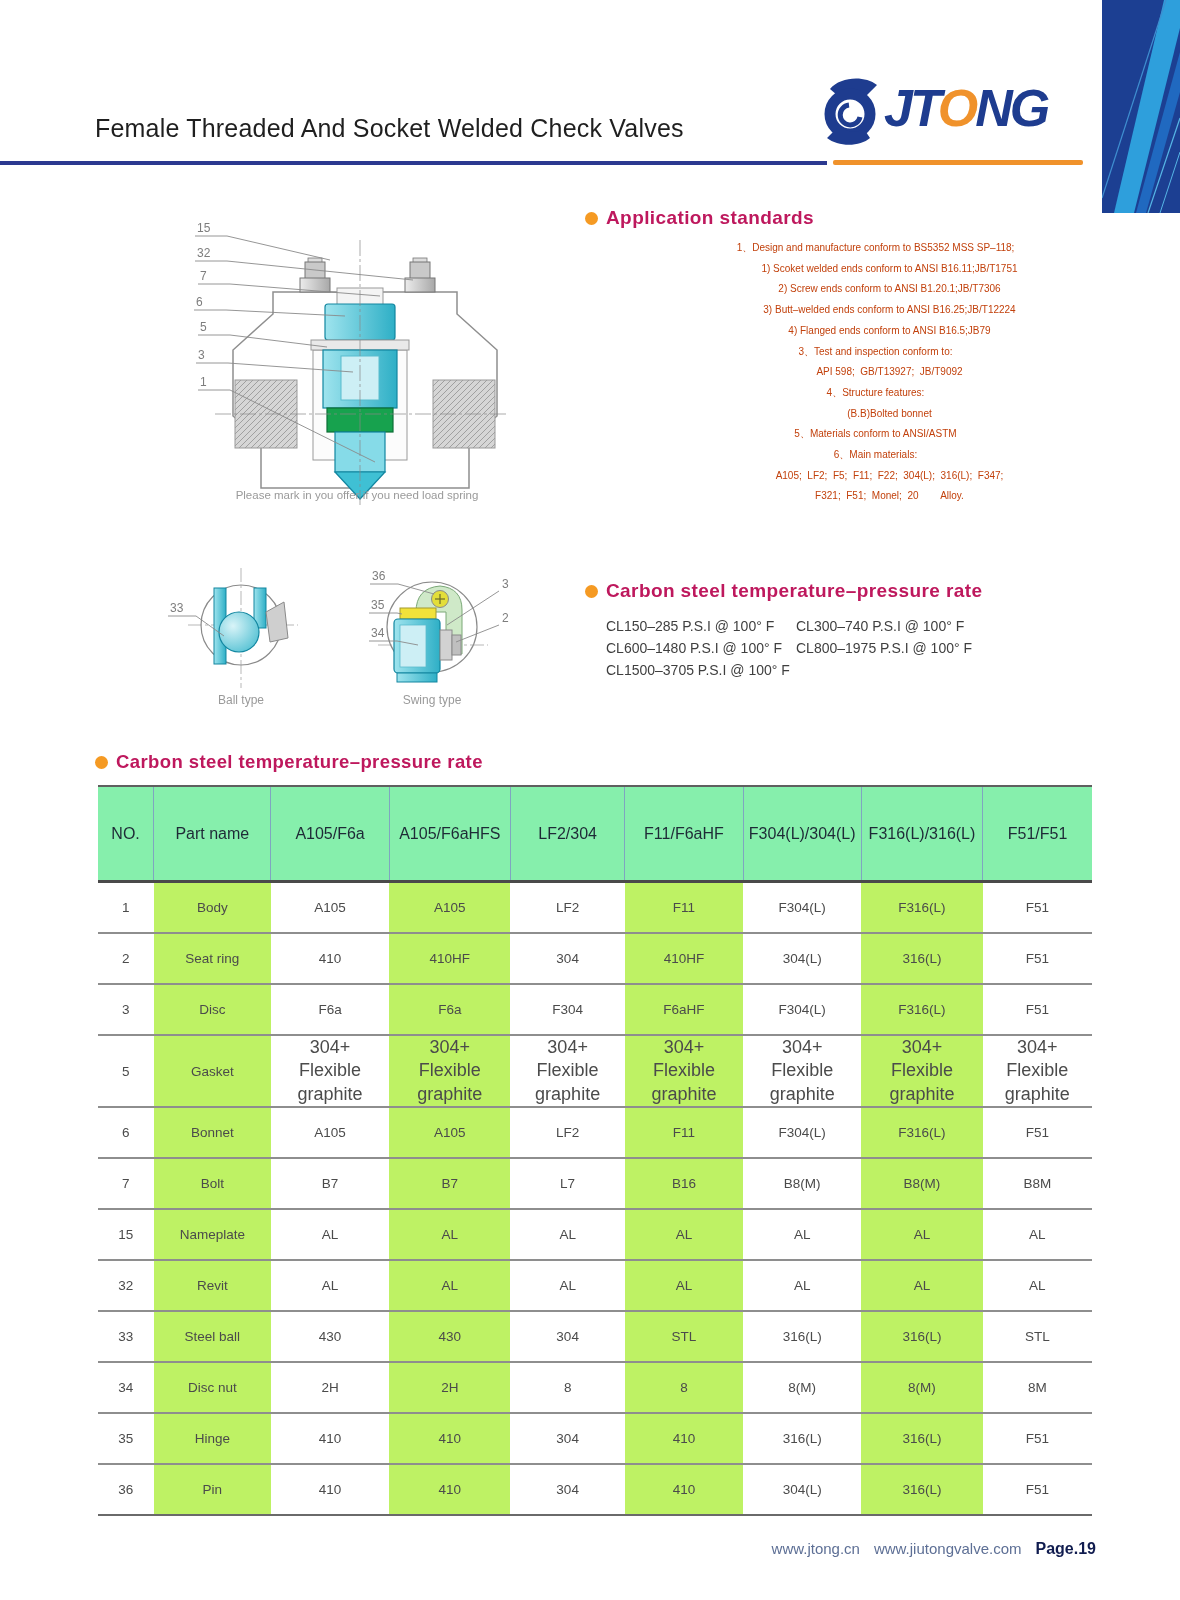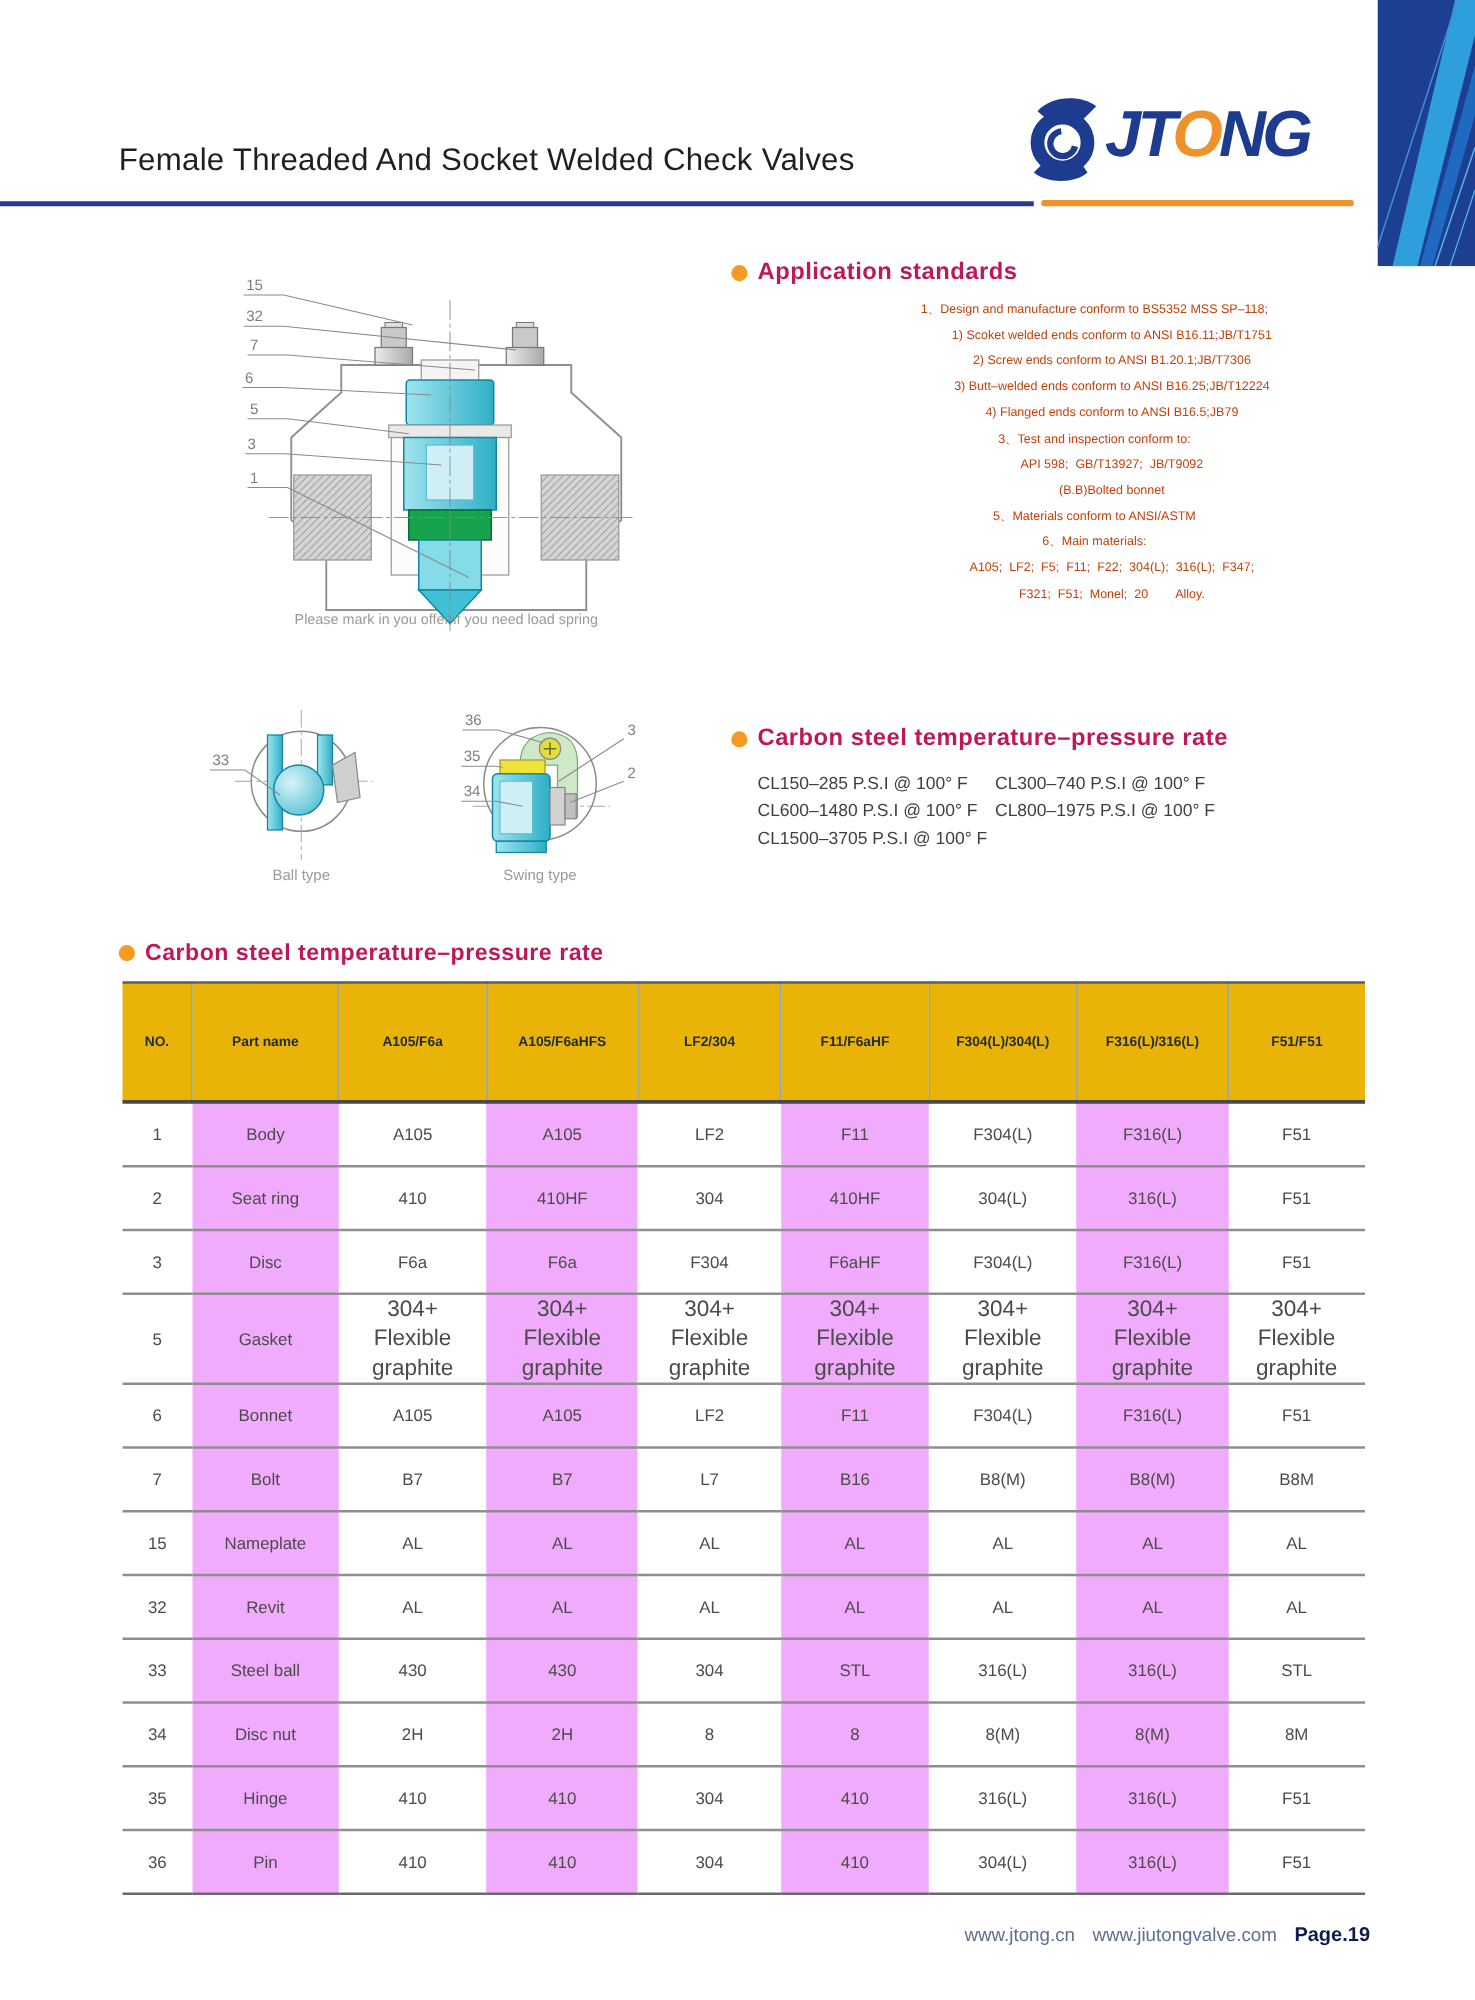--- a/index.html
+++ b/index.html
@@ -217,6 +217,7 @@
     <div class="app-line indent-1">4) Flanged ends conform to ANSI B16.5;JB79</div>
     <div class="app-line indent-0">3、Test and inspection conform to:</div>
     <div class="app-line indent-1">API 598;  GB/T13927;  JB/T9092</div>
+    <div class="app-line indent-0">4、Structure features:</div>
     <div class="app-line indent-1">(B.B)Bolted bonnet</div>
     <div class="app-line indent-0">5、Materials conform to ANSI/ASTM</div>
     <div class="app-line indent-0">6、Main materials:</div>

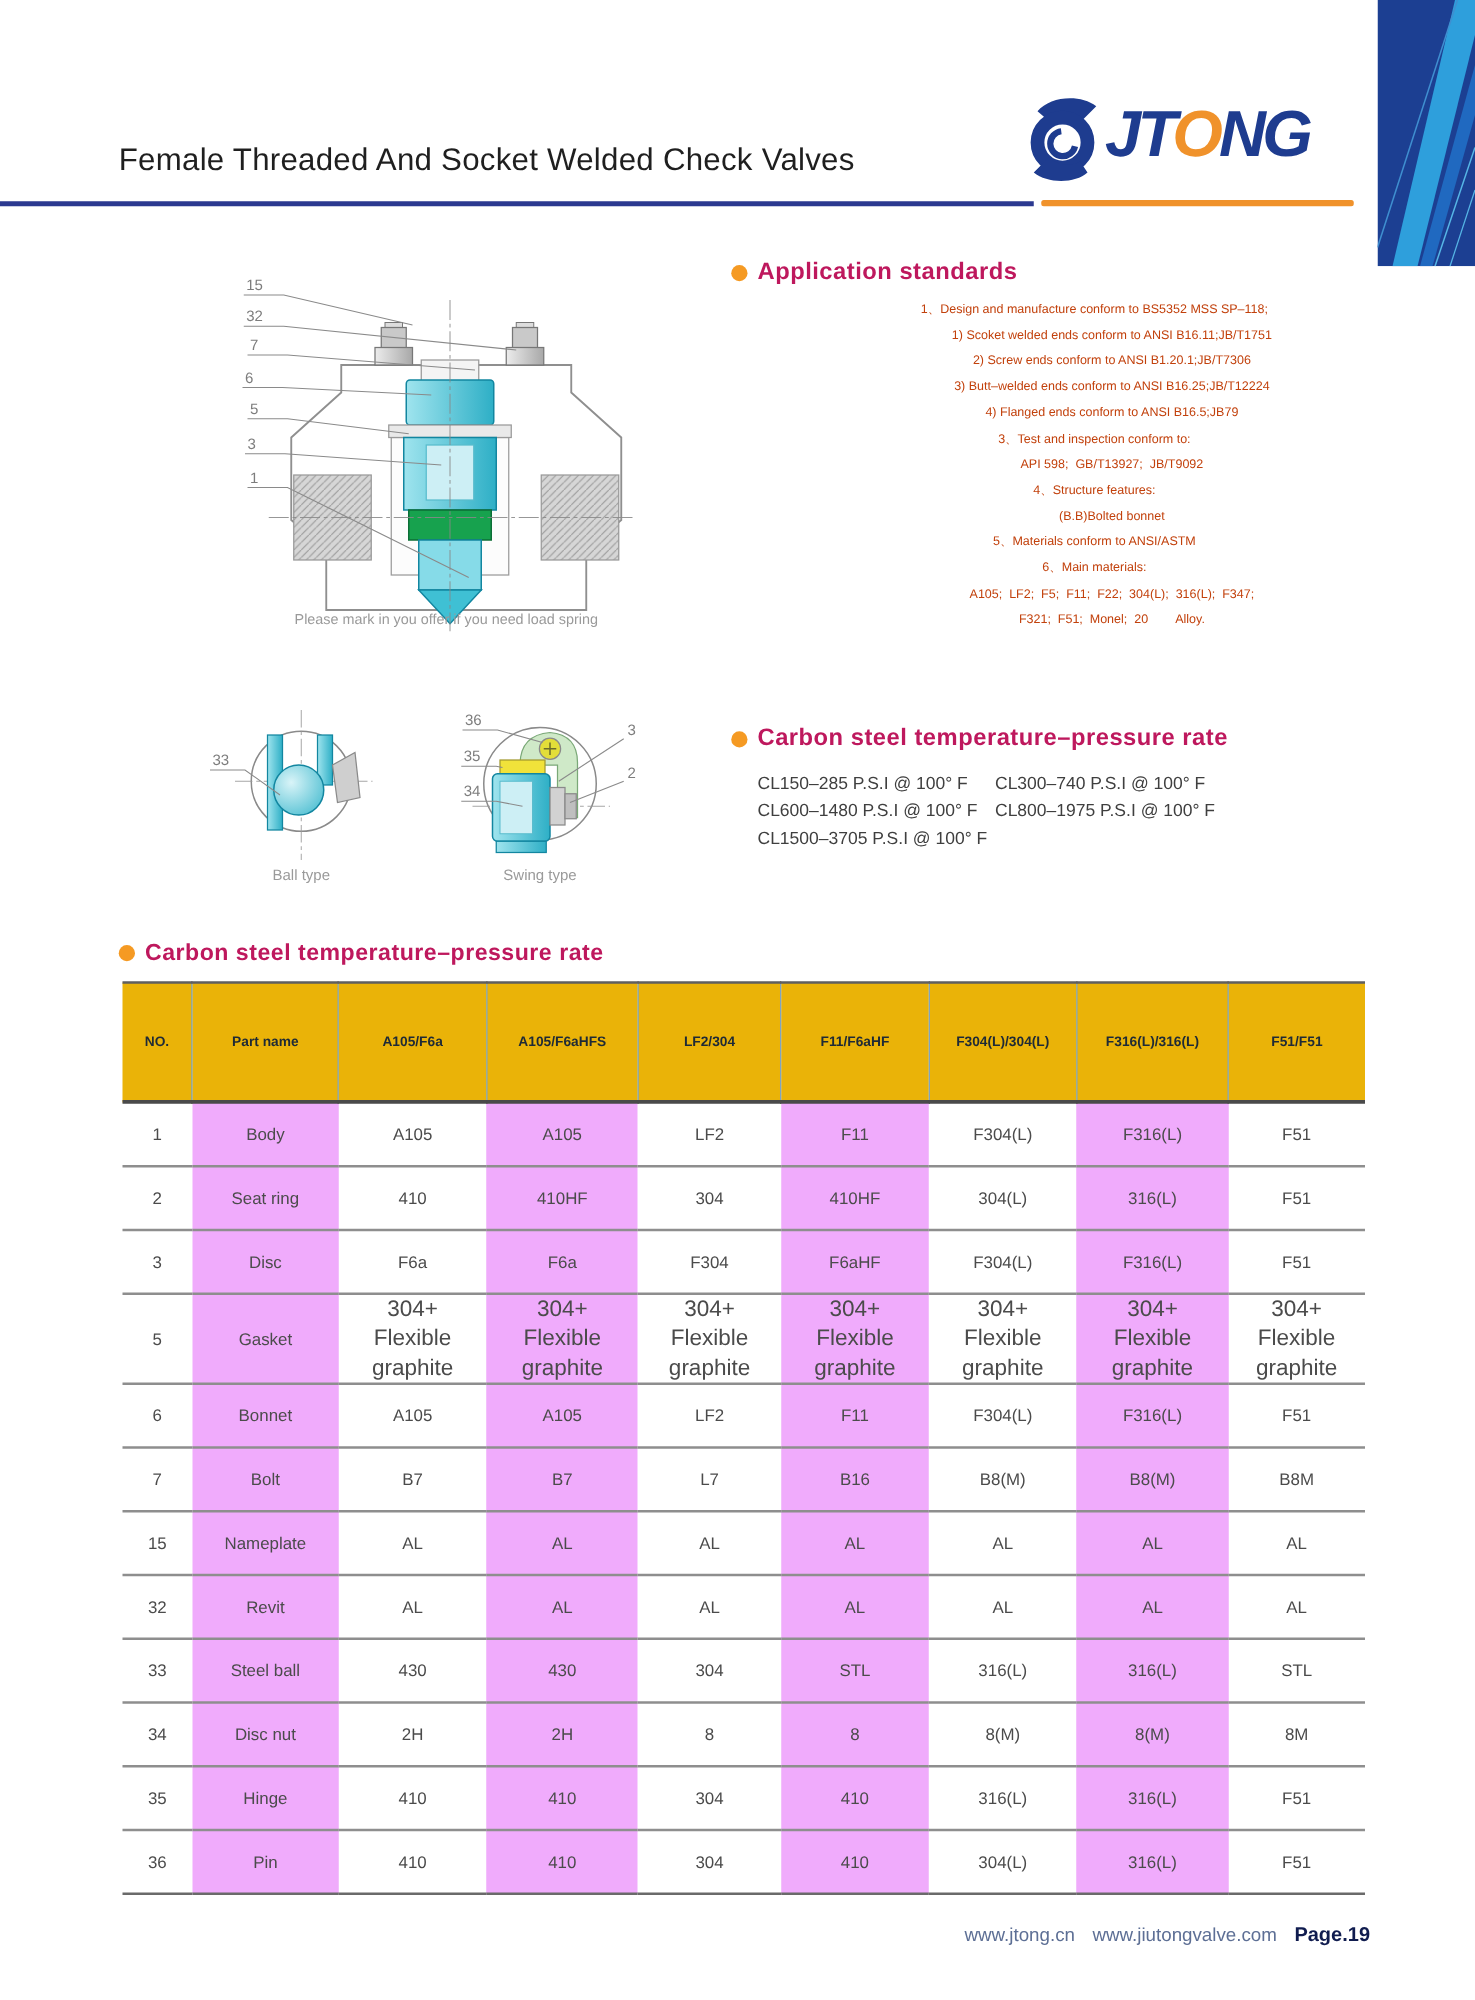--- a/index.html
+++ b/index.html
@@ -33,7 +33,7 @@
   .materials{left:98px;top:785px;}
   table.materials-table{border-collapse:collapse;table-layout:fixed;width:994px;border-bottom:2px solid #6a6a6a;}
   .materials-table thead tr{border-top:2px solid #5f5f5f;border-bottom:3px solid #4a4a4a;}
-  .materials-table th{background:#eab308;height:93px;font-size:11px;font-weight:bold;color:#1e2a36;padding:0 2px;}
+  .materials-table th{background:#86efac;height:93px;font-size:16px;font-weight:normal;color:#1e2a36;padding:0 2px;}
   .materials-table th + th{border-left:1px solid #7fa5c0;}
   .materials-table tbody tr{border-top:2px solid #8e8e8e;}
   .materials-table td{height:49px;text-align:center;vertical-align:middle;font-size:13.5px;color:#4b4b4b;padding:0 2px;}

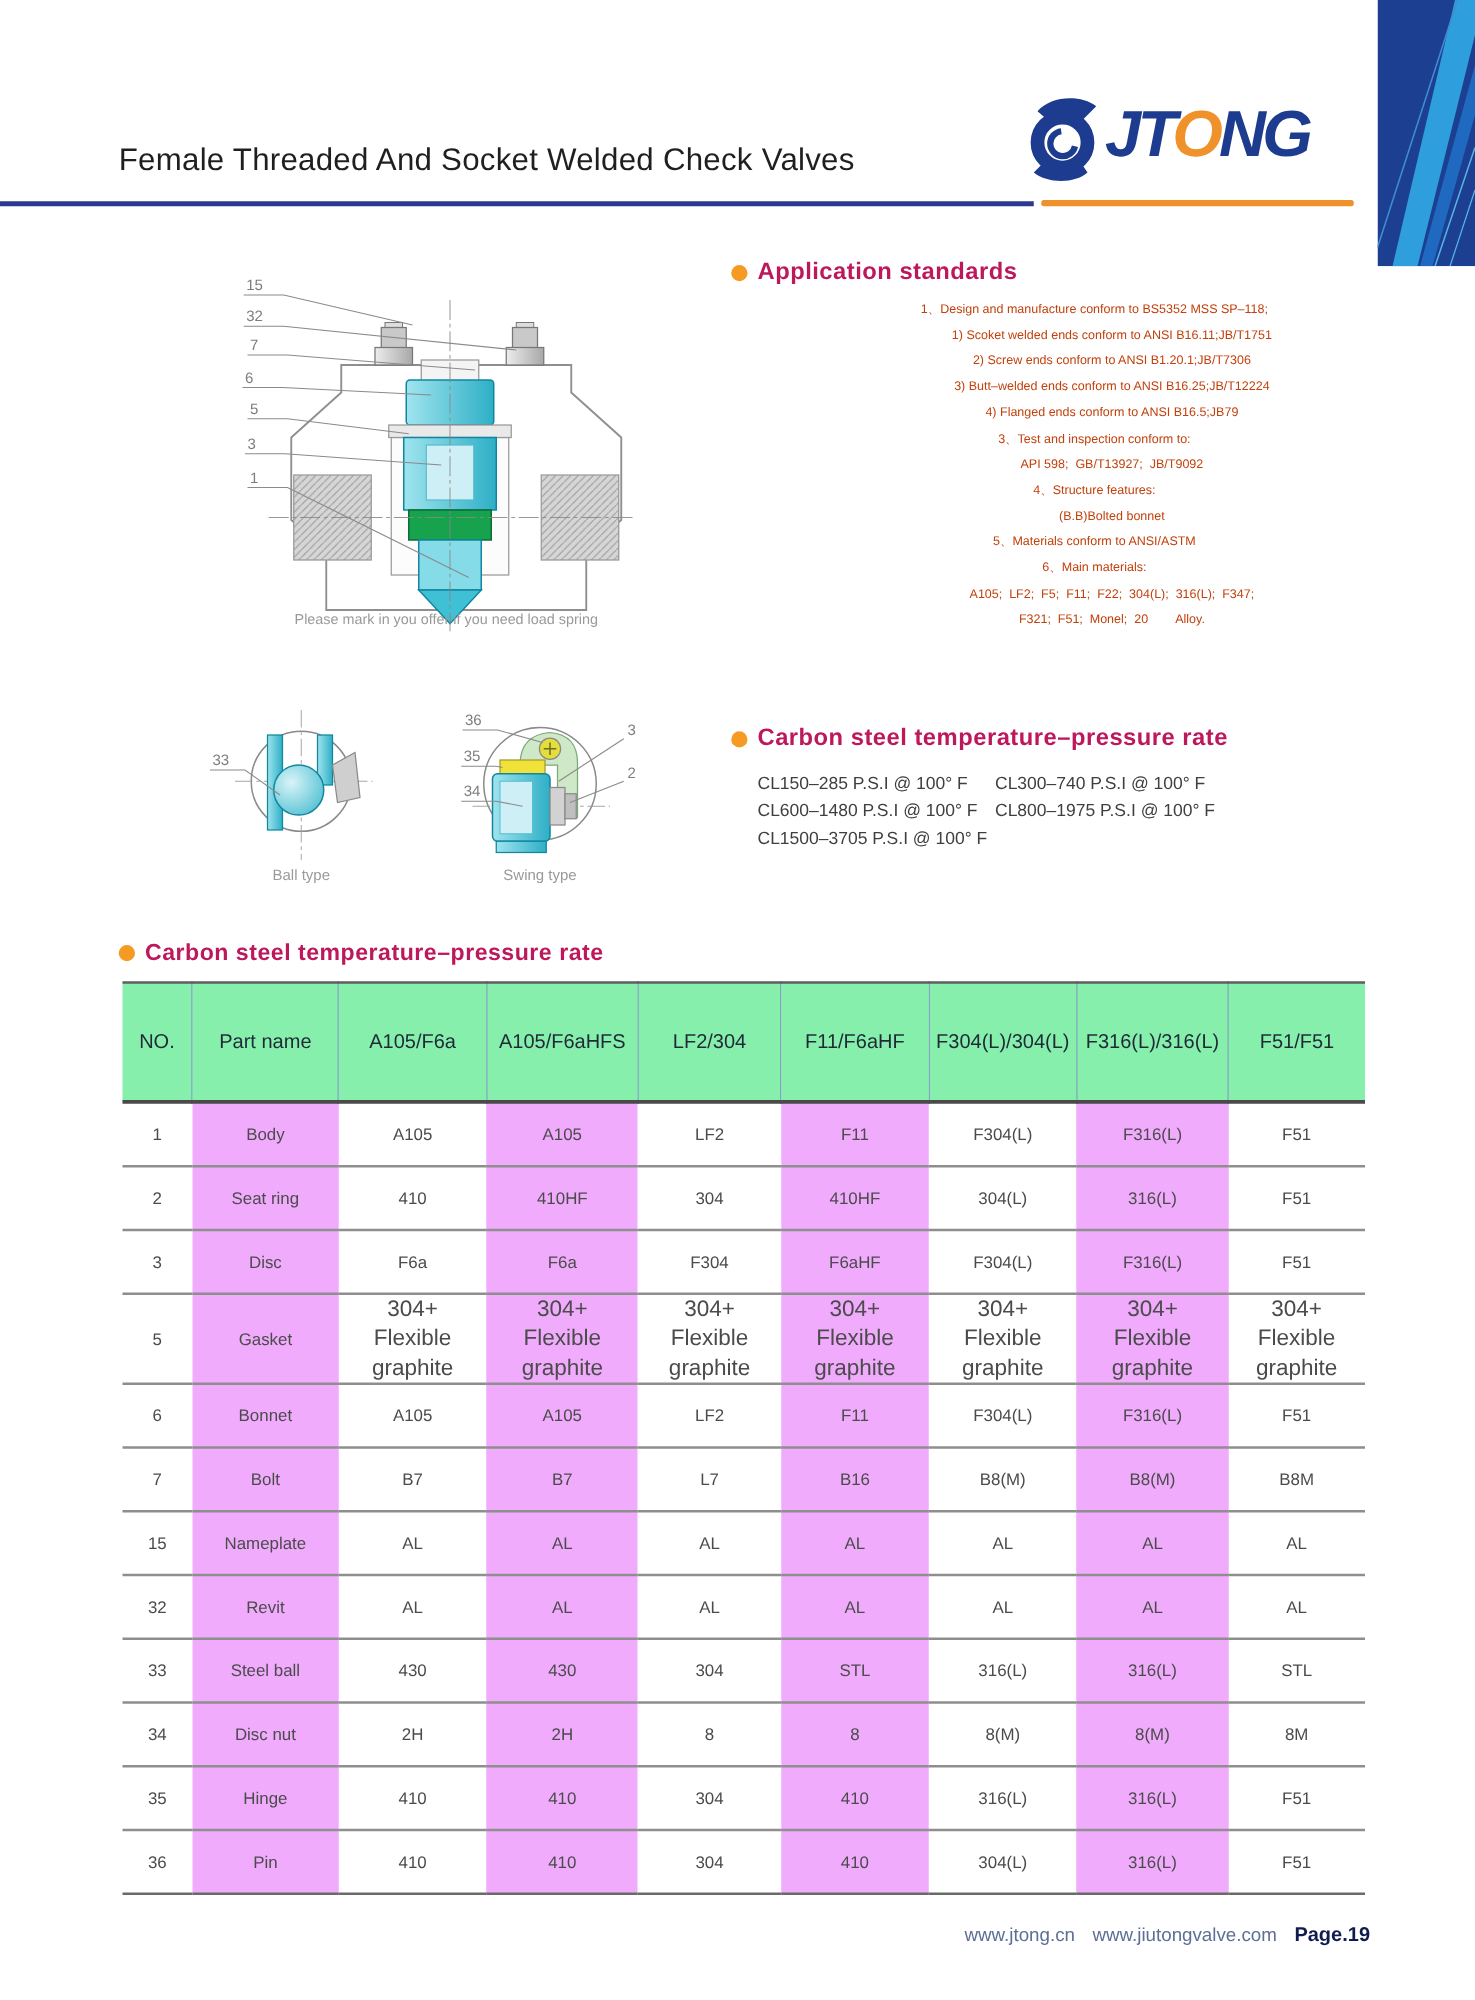--- a/index.html
+++ b/index.html
@@ -37,7 +37,7 @@
   .materials-table th + th{border-left:1px solid #7fa5c0;}
   .materials-table tbody tr{border-top:2px solid #8e8e8e;}
   .materials-table td{height:49px;text-align:center;vertical-align:middle;font-size:13.5px;color:#4b4b4b;padding:0 2px;}
-  .materials-table td.shaded{background:#f0abfc;}
+  .materials-table td.shaded{background:#bef264;}
   .materials-table td.ml{font-size:18px;line-height:1.3;white-space:pre-line;}
 
   

